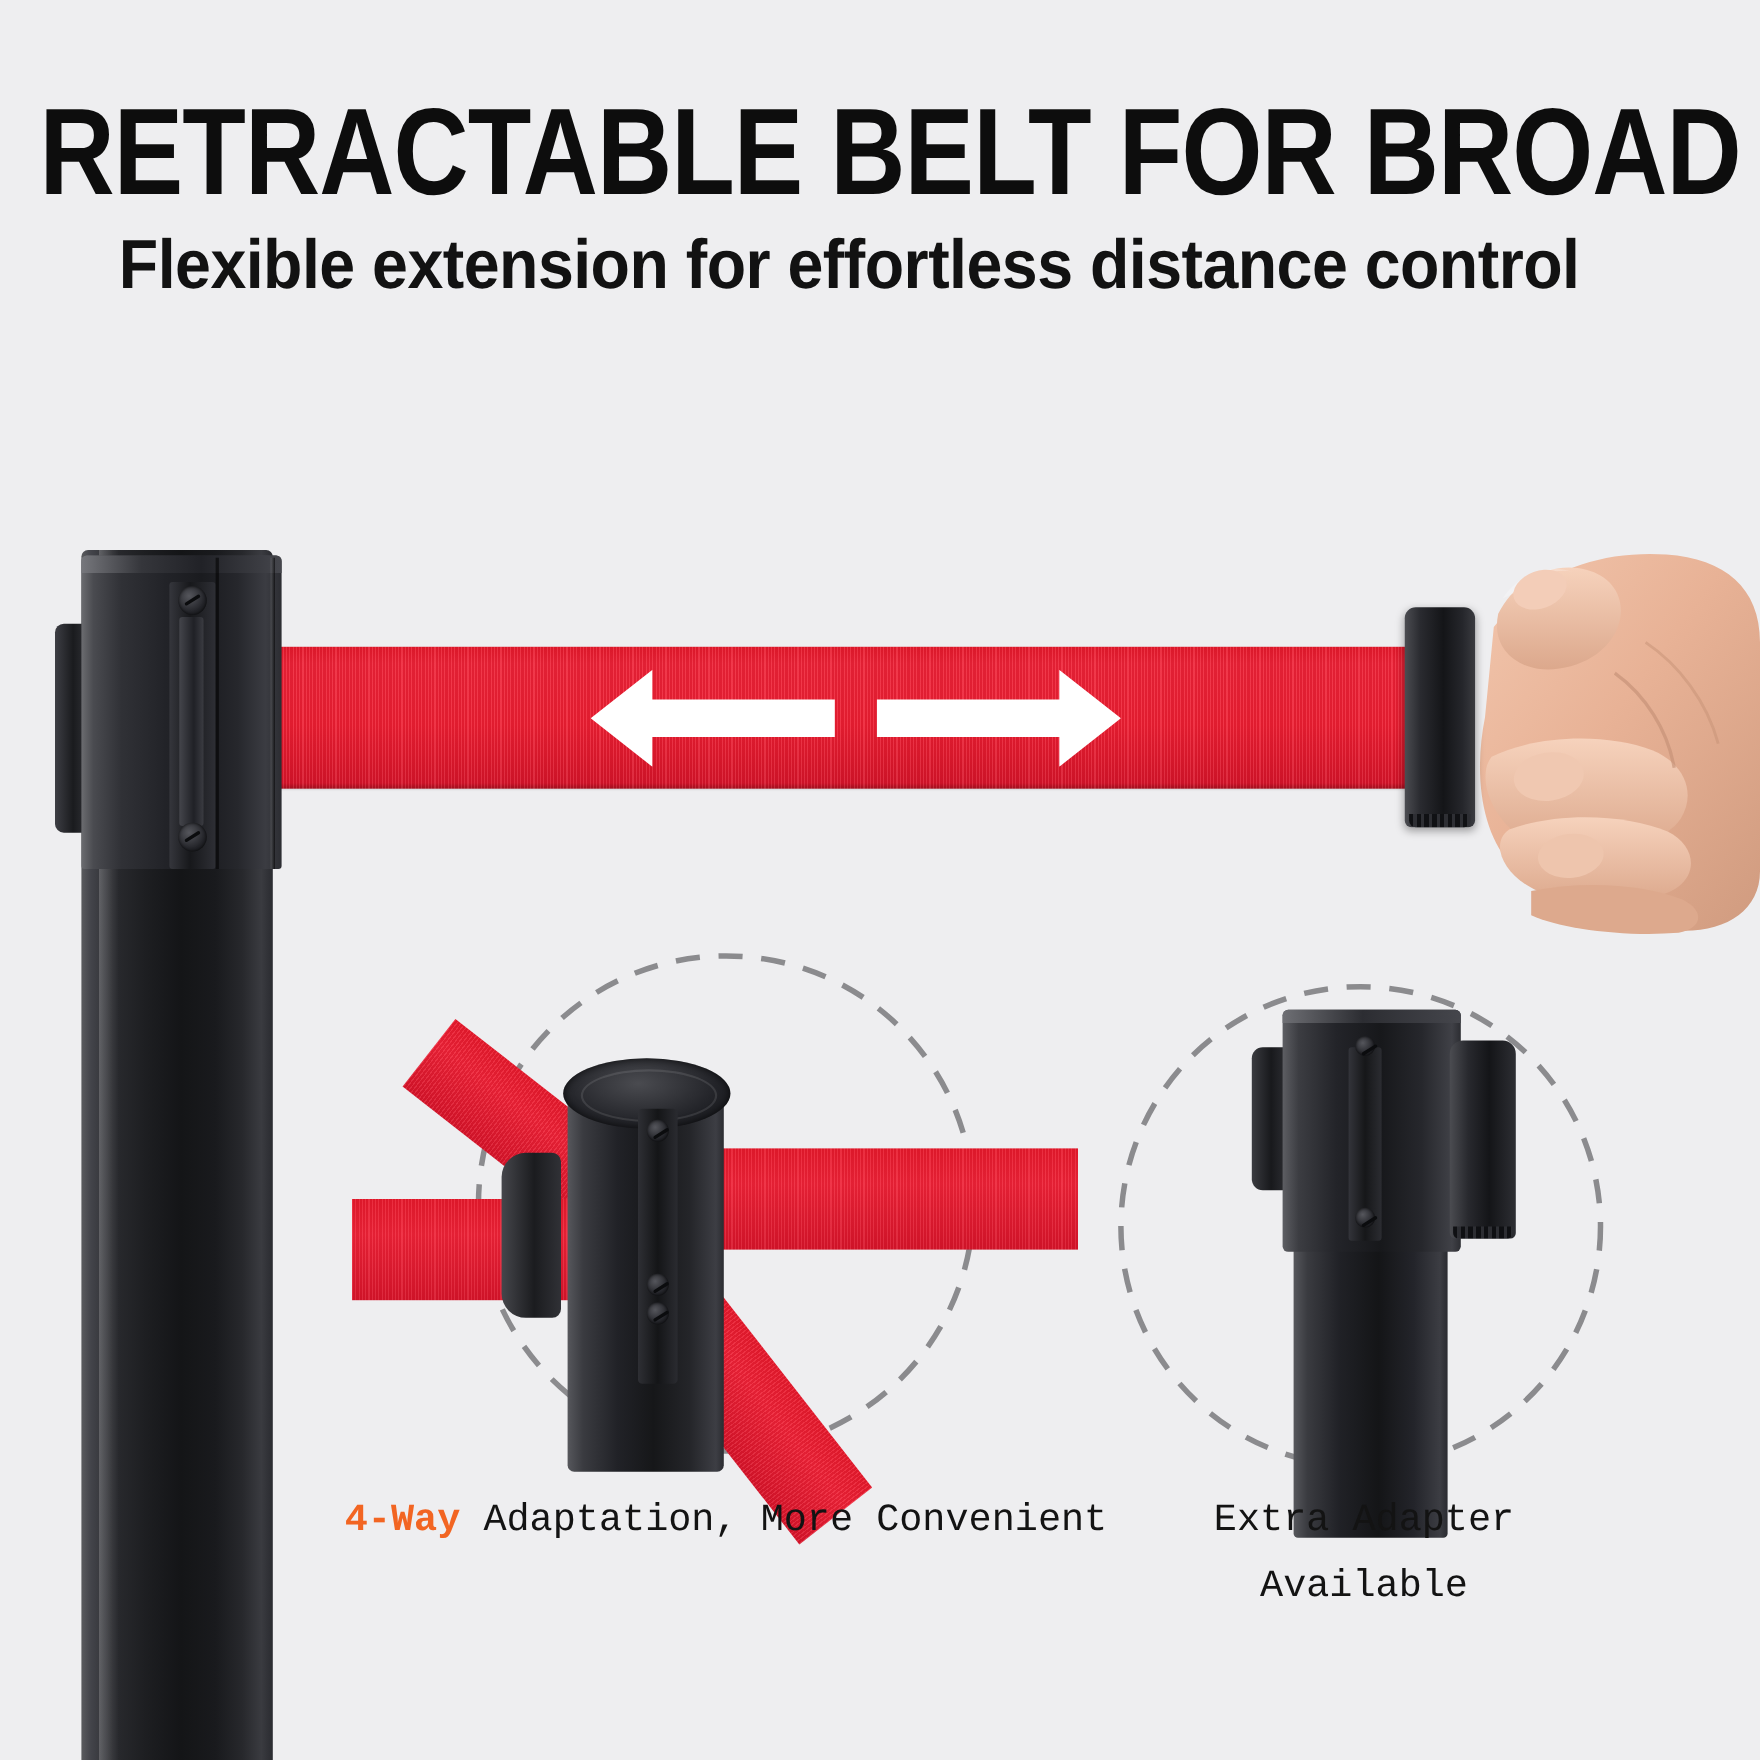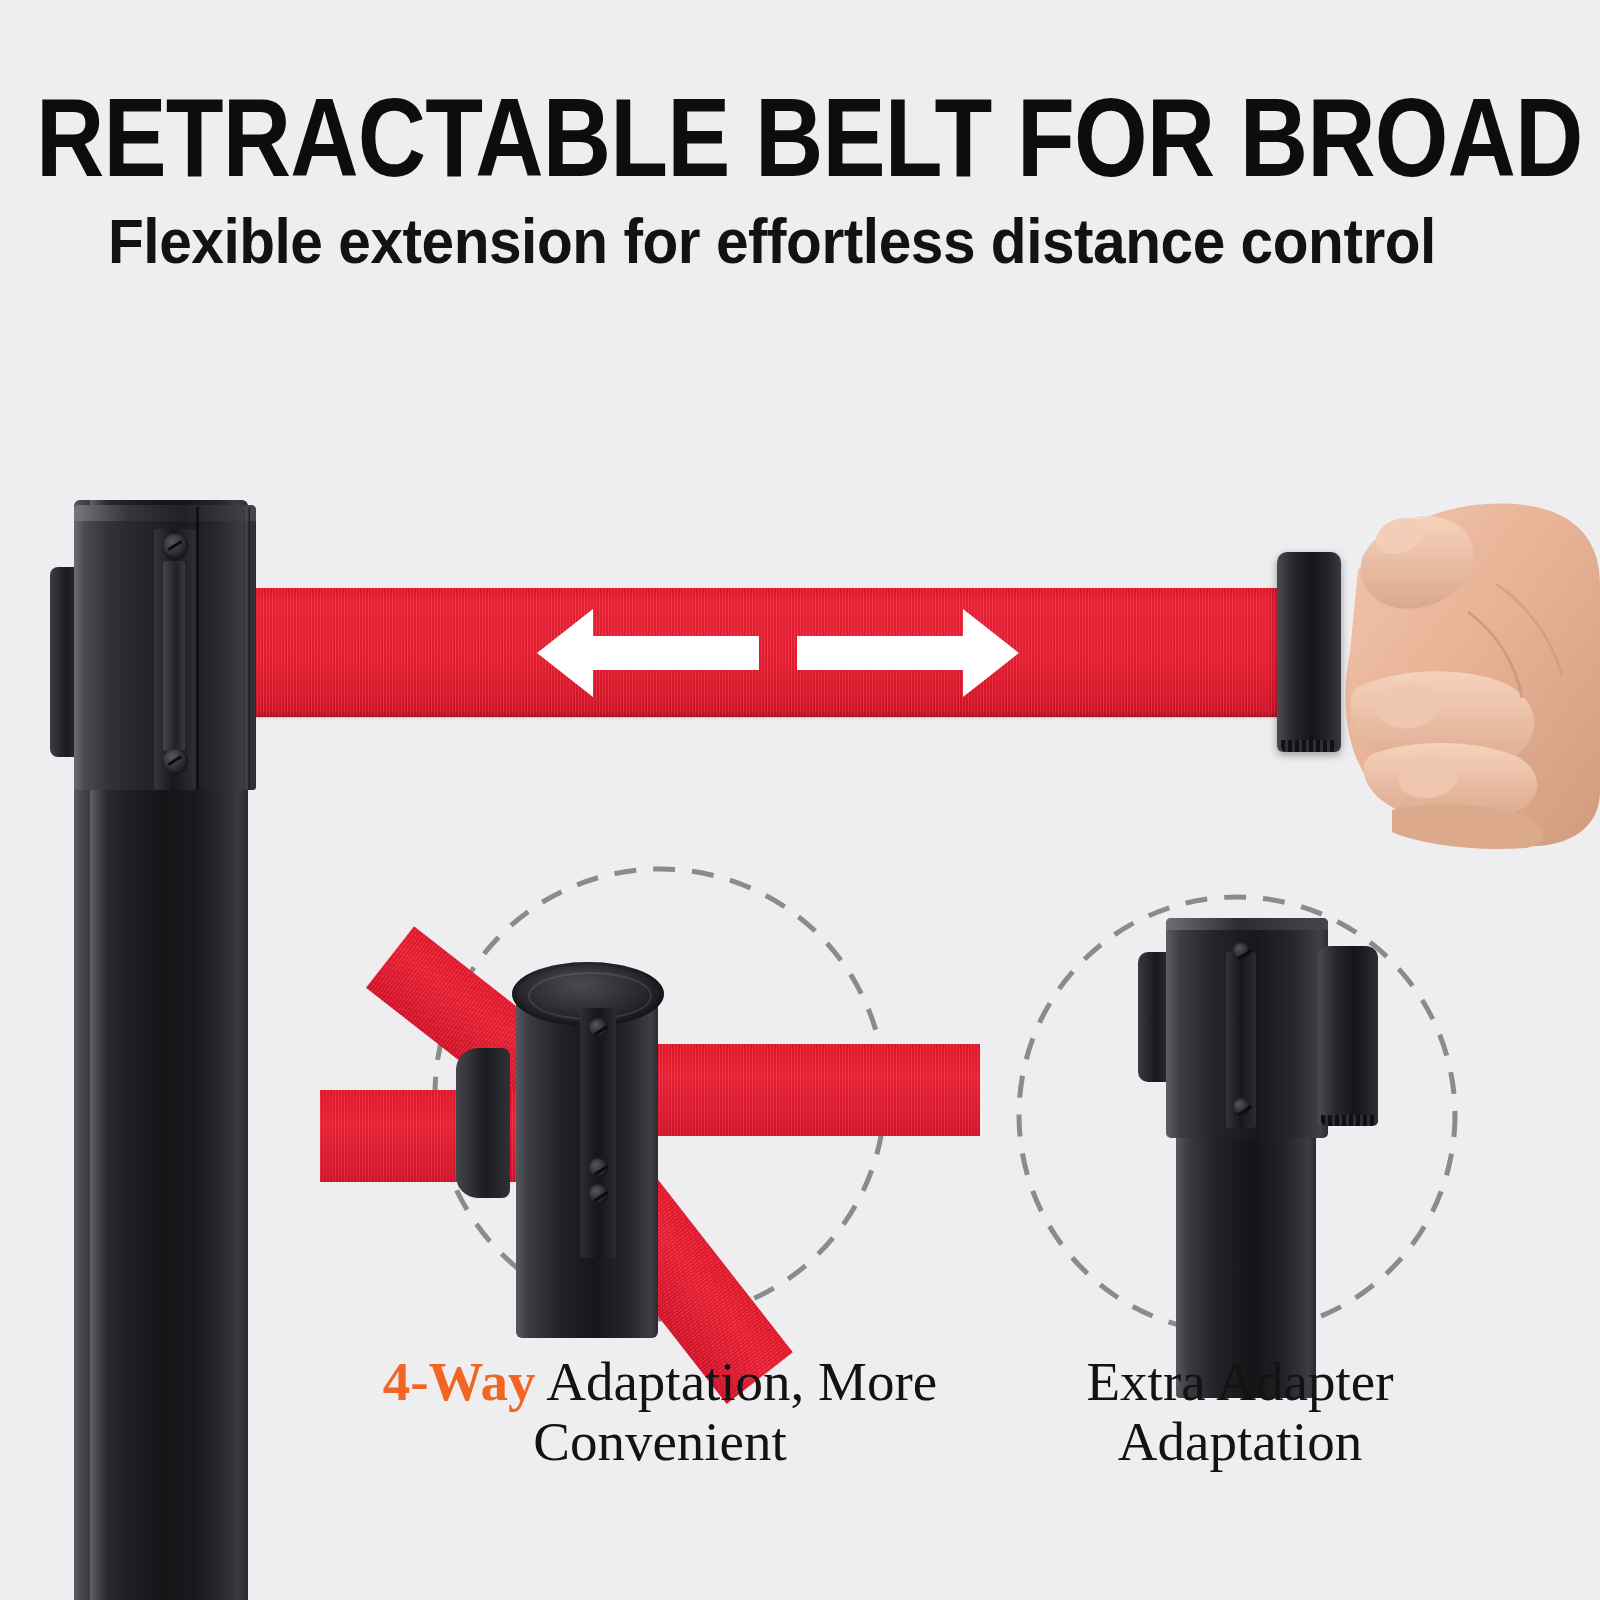--- a/index.html
+++ b/index.html
@@ -140,8 +140,8 @@
   .dashring{position:absolute;left:0;top:0;}
   .cap{
     position:absolute;text-align:center;
-    font-family:Liberation Serif, serif;
-    font-size:55px;line-height:60px;color:#131313;font-weight:400;
+    font-family:Liberation Mono, monospace;
+    font-size:35px;line-height:60px;color:#131313;font-weight:400;
   }
   .cap b{color:#f26522;font-weight:700;}
   .cap-left{left:300px;top:1352px;width:720px;}

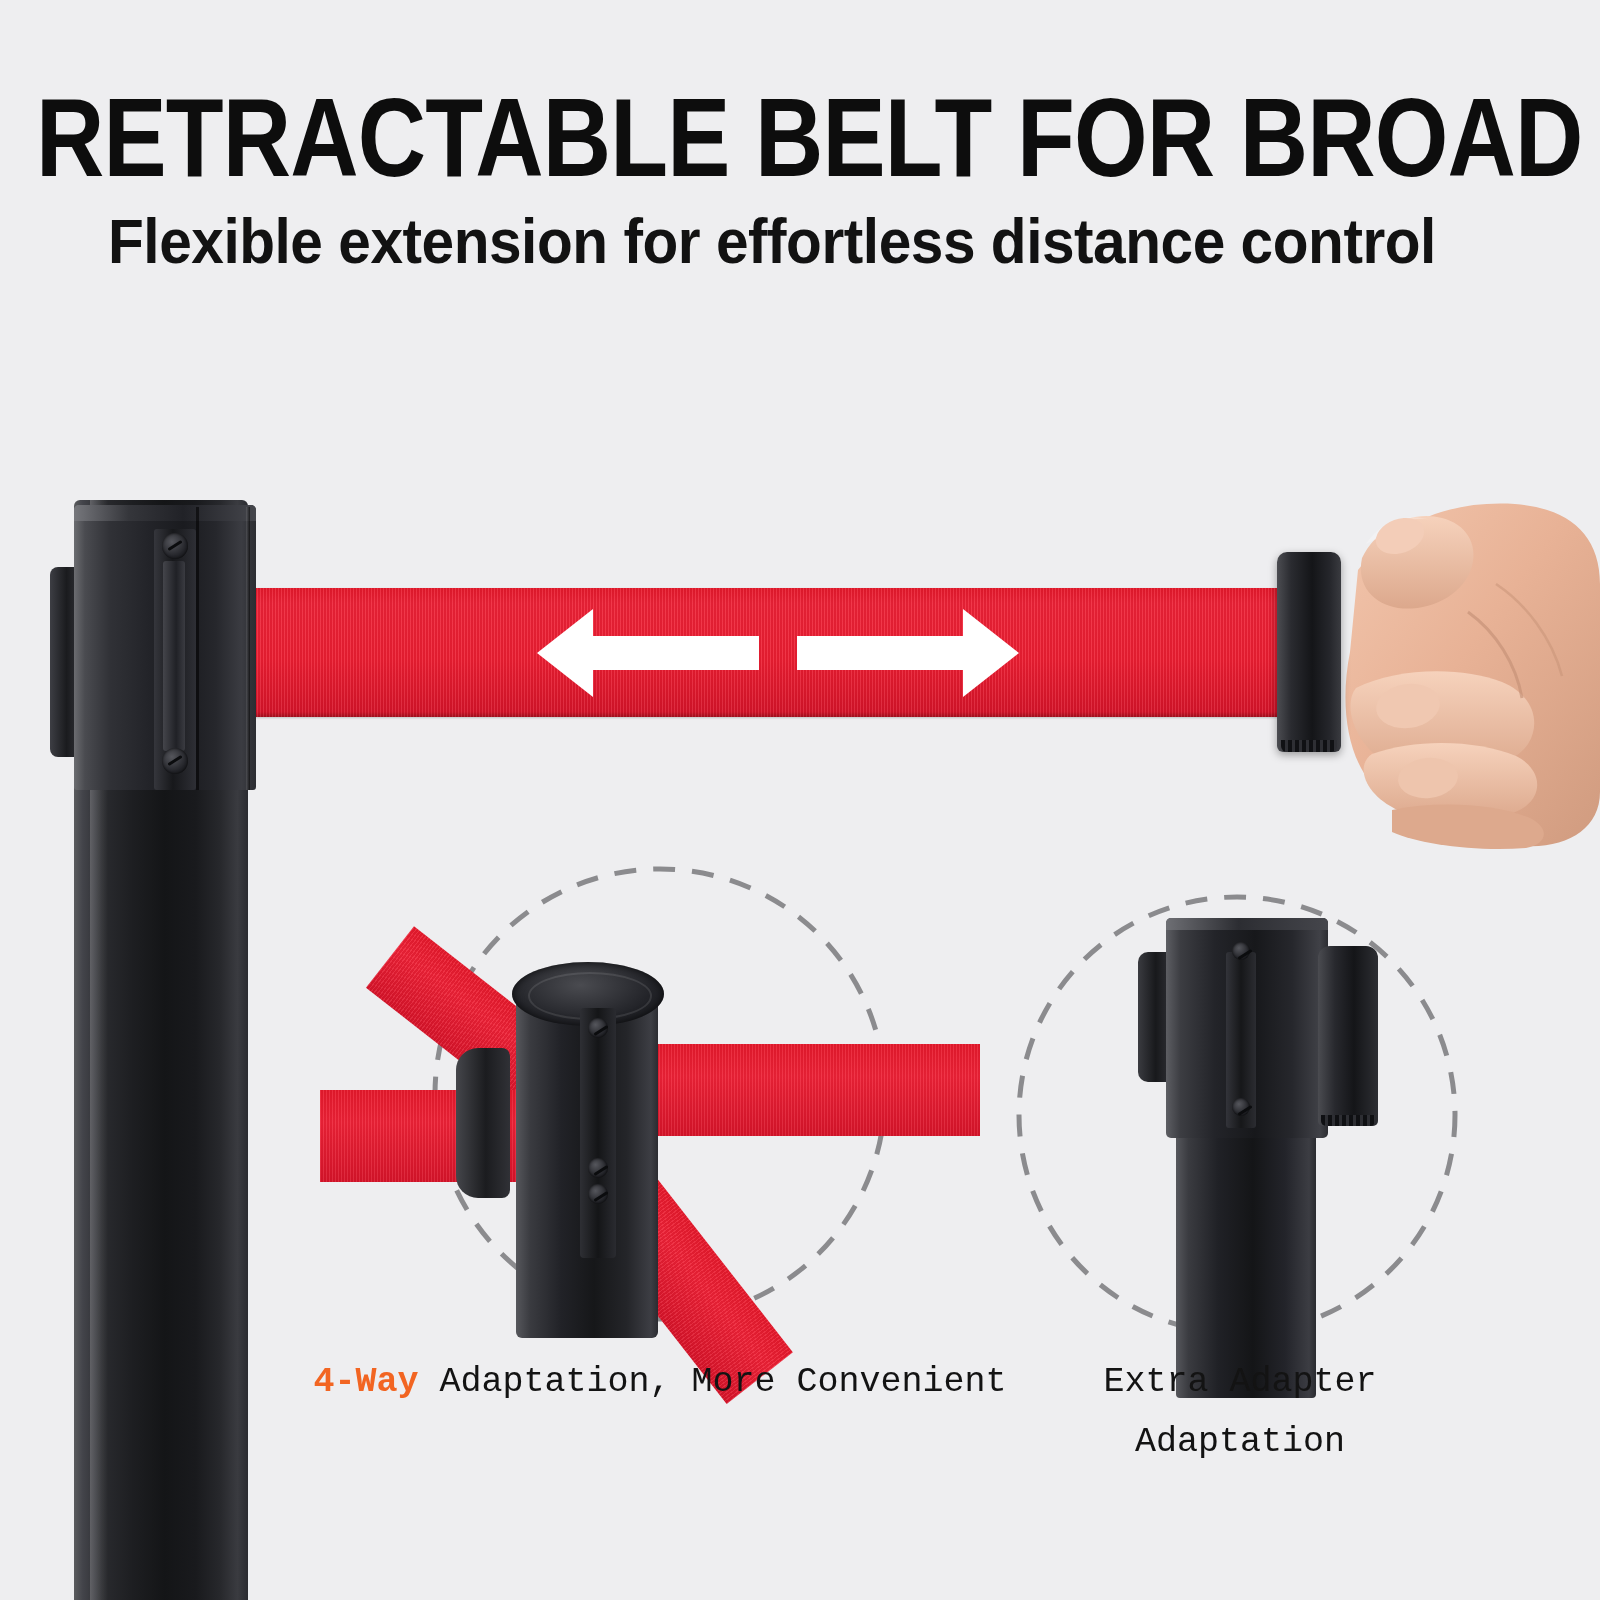--- a/index.html
+++ b/index.html
@@ -335,7 +335,7 @@
     <div class="screw s2"></div>
   </div>
 
-  <div class="cap cap-right">Extra Adapter Adaptation</div>
+  <div class="cap cap-right">Extra Adapter Available</div>
 
 </div>
 

